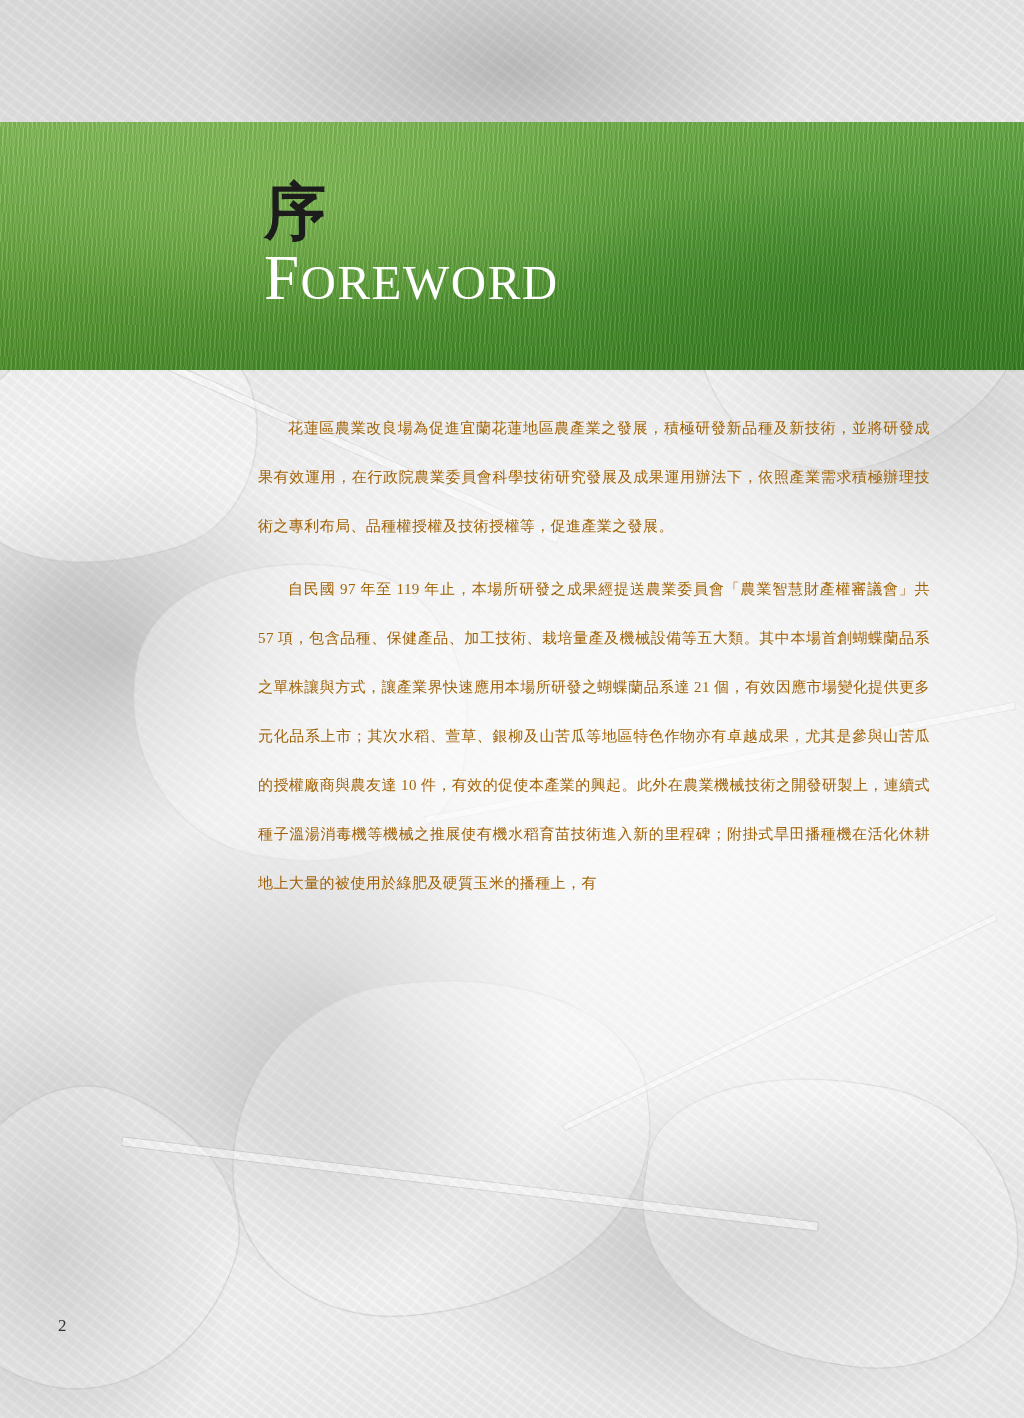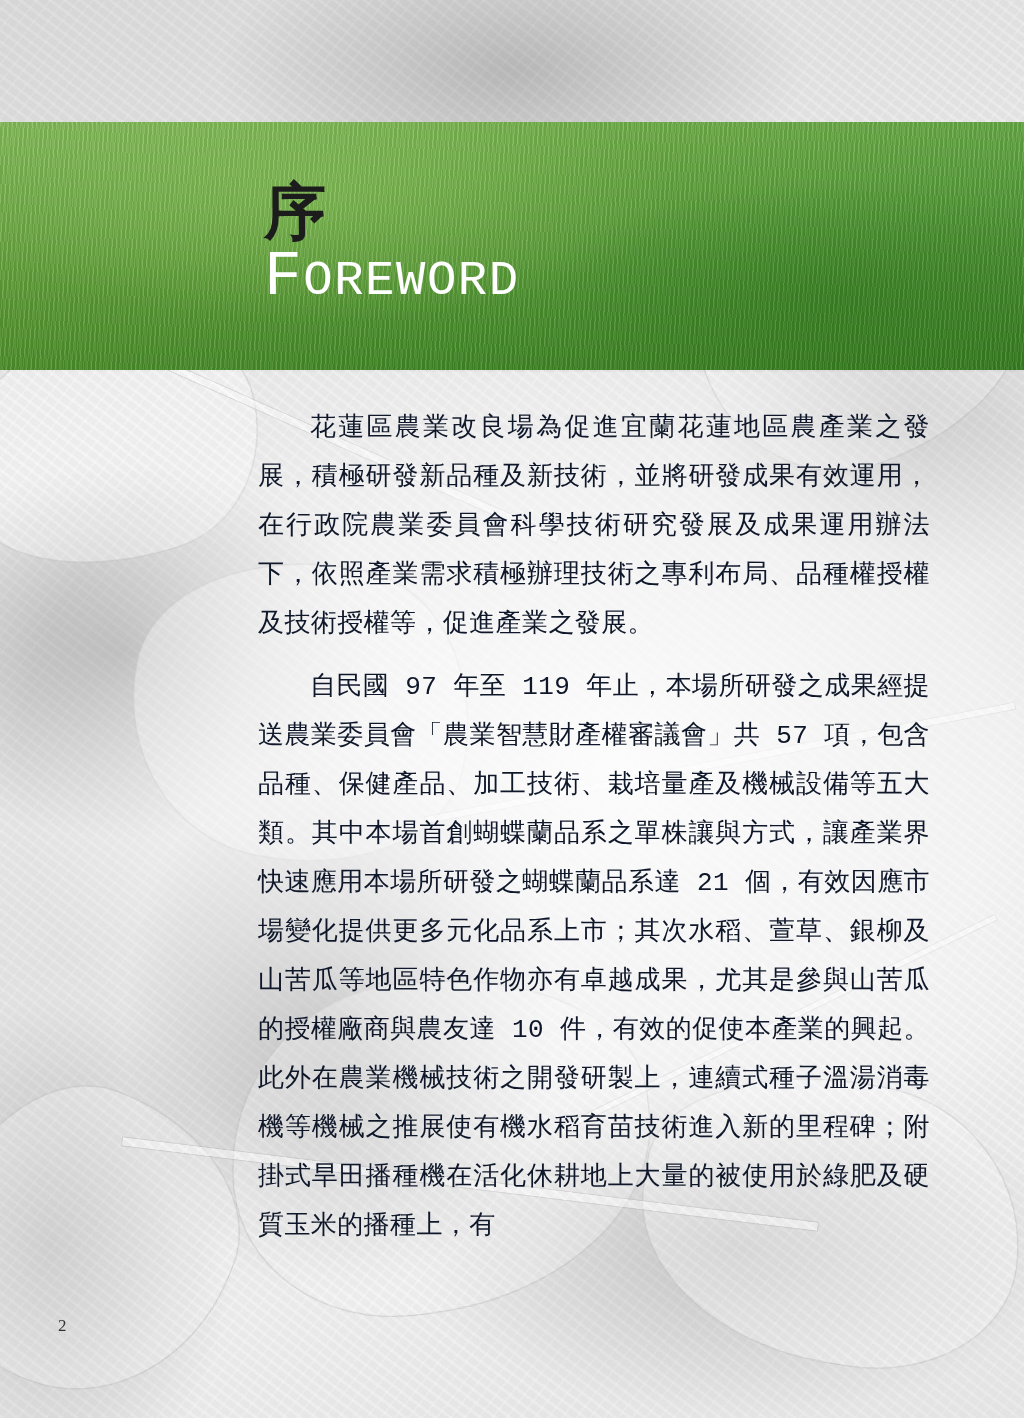--- a/index.html
+++ b/index.html
@@ -118,7 +118,7 @@
     margin-bottom: 2px;
   }
   .en-title {
-    font-family: Liberation Mono, monospace;
+    font-family: Liberation Serif, serif;
     font-size: 63px;
     line-height: 1.05;
     color: #ffffff;

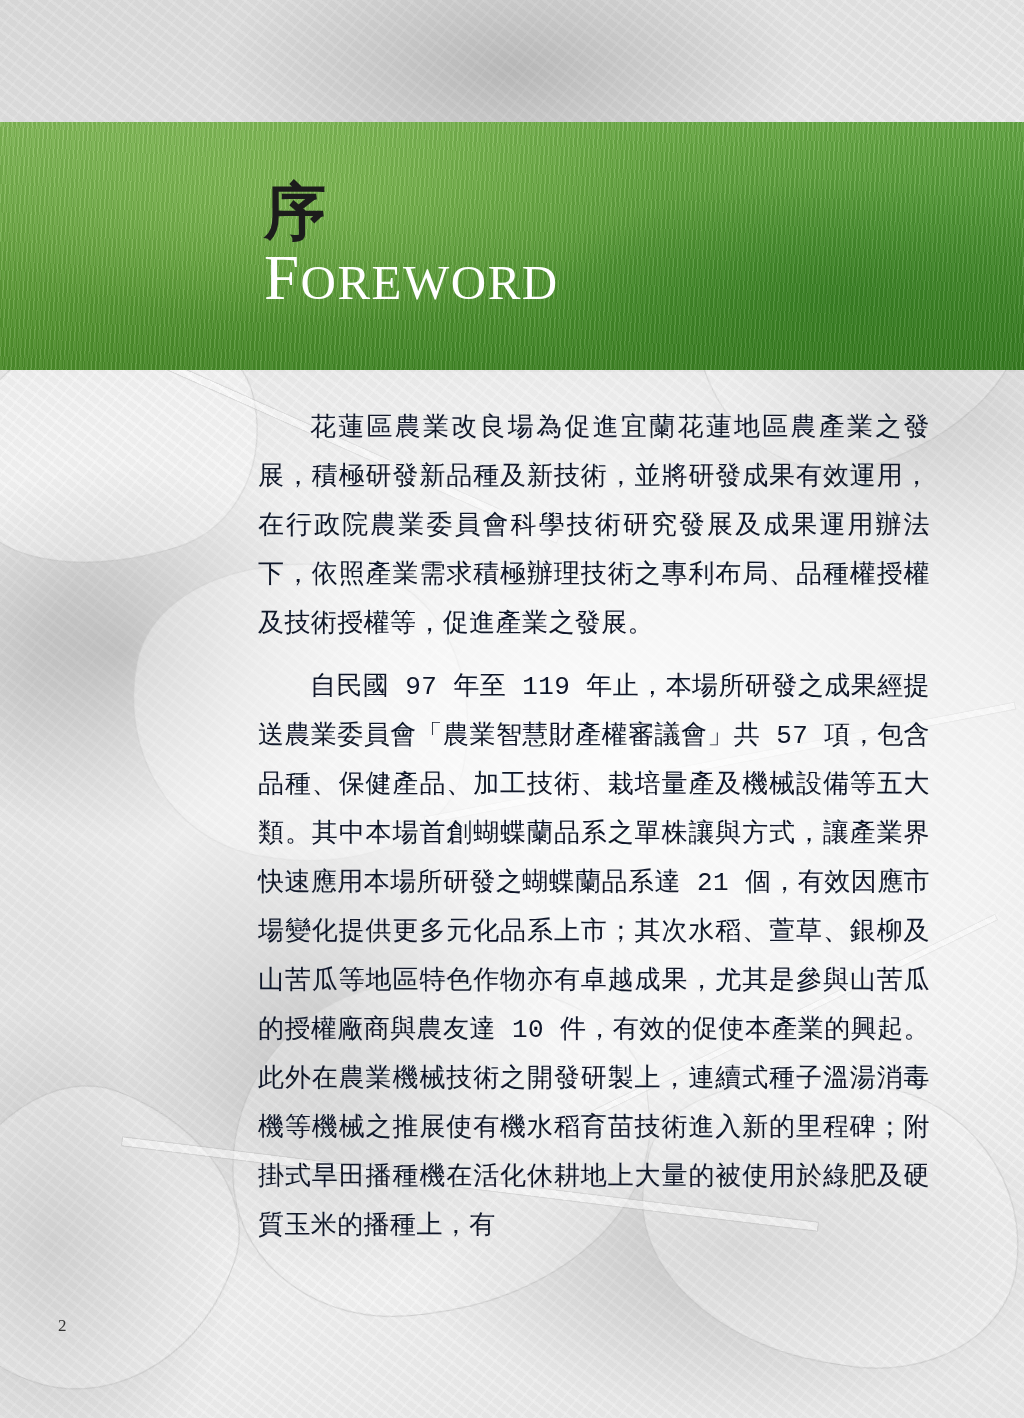--- a/index.html
+++ b/index.html
@@ -136,10 +136,10 @@
     width: 672px;
   }
   .para {
-    font-family: Liberation Mono, monospace;
-    font-size: 26px;
+    font-family: Liberation Serif, serif;
+    font-size: 15px;
     line-height: 49px;
-    color: #0f172a;
+    color: #a16207;
     text-align: justify;
     text-justify: inter-ideograph;
     text-indent: 2em;

